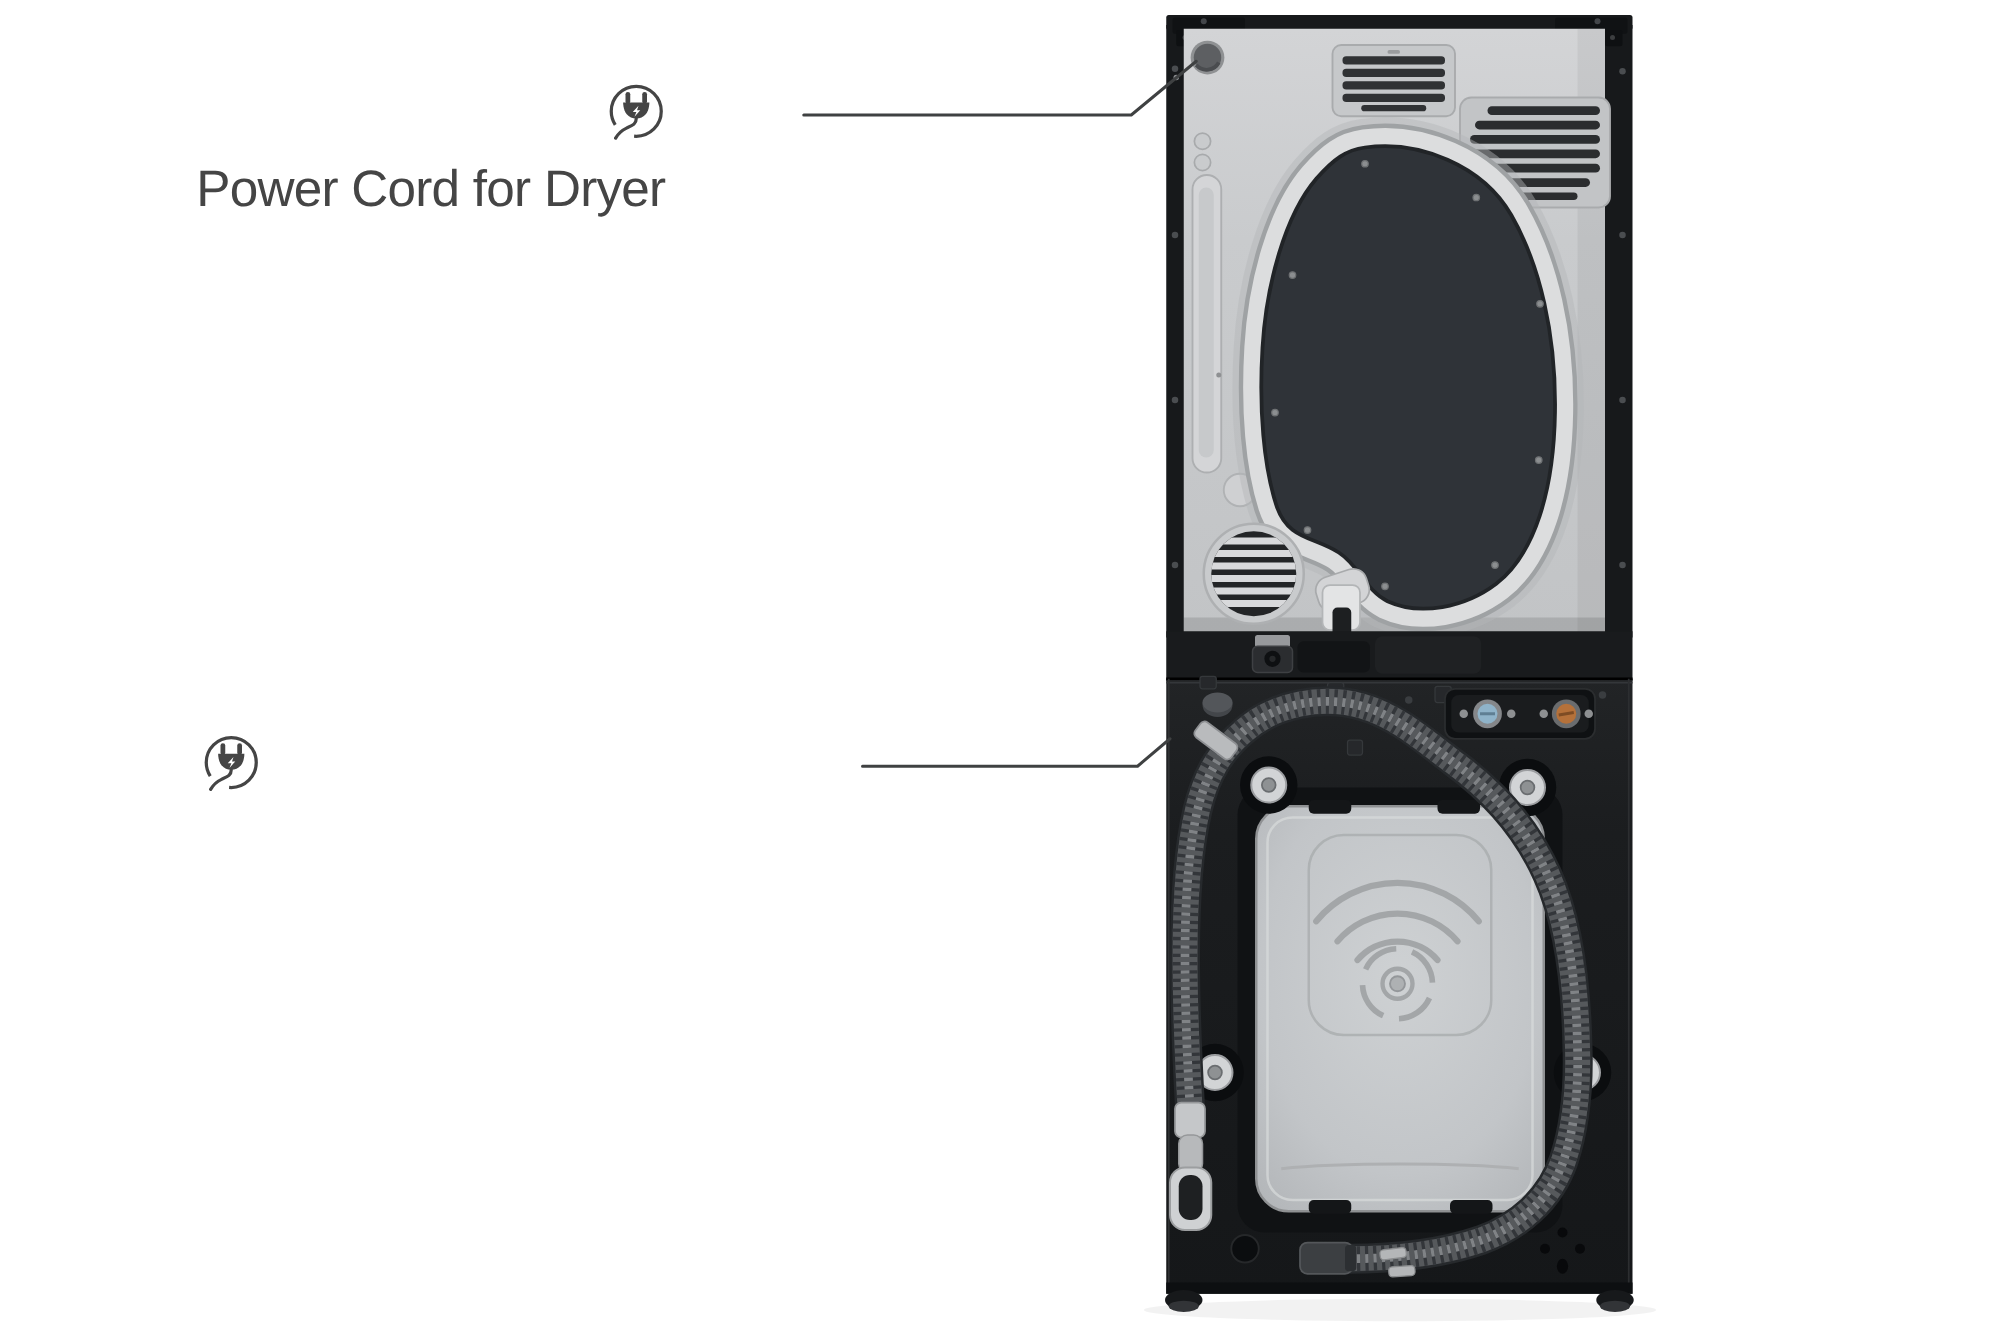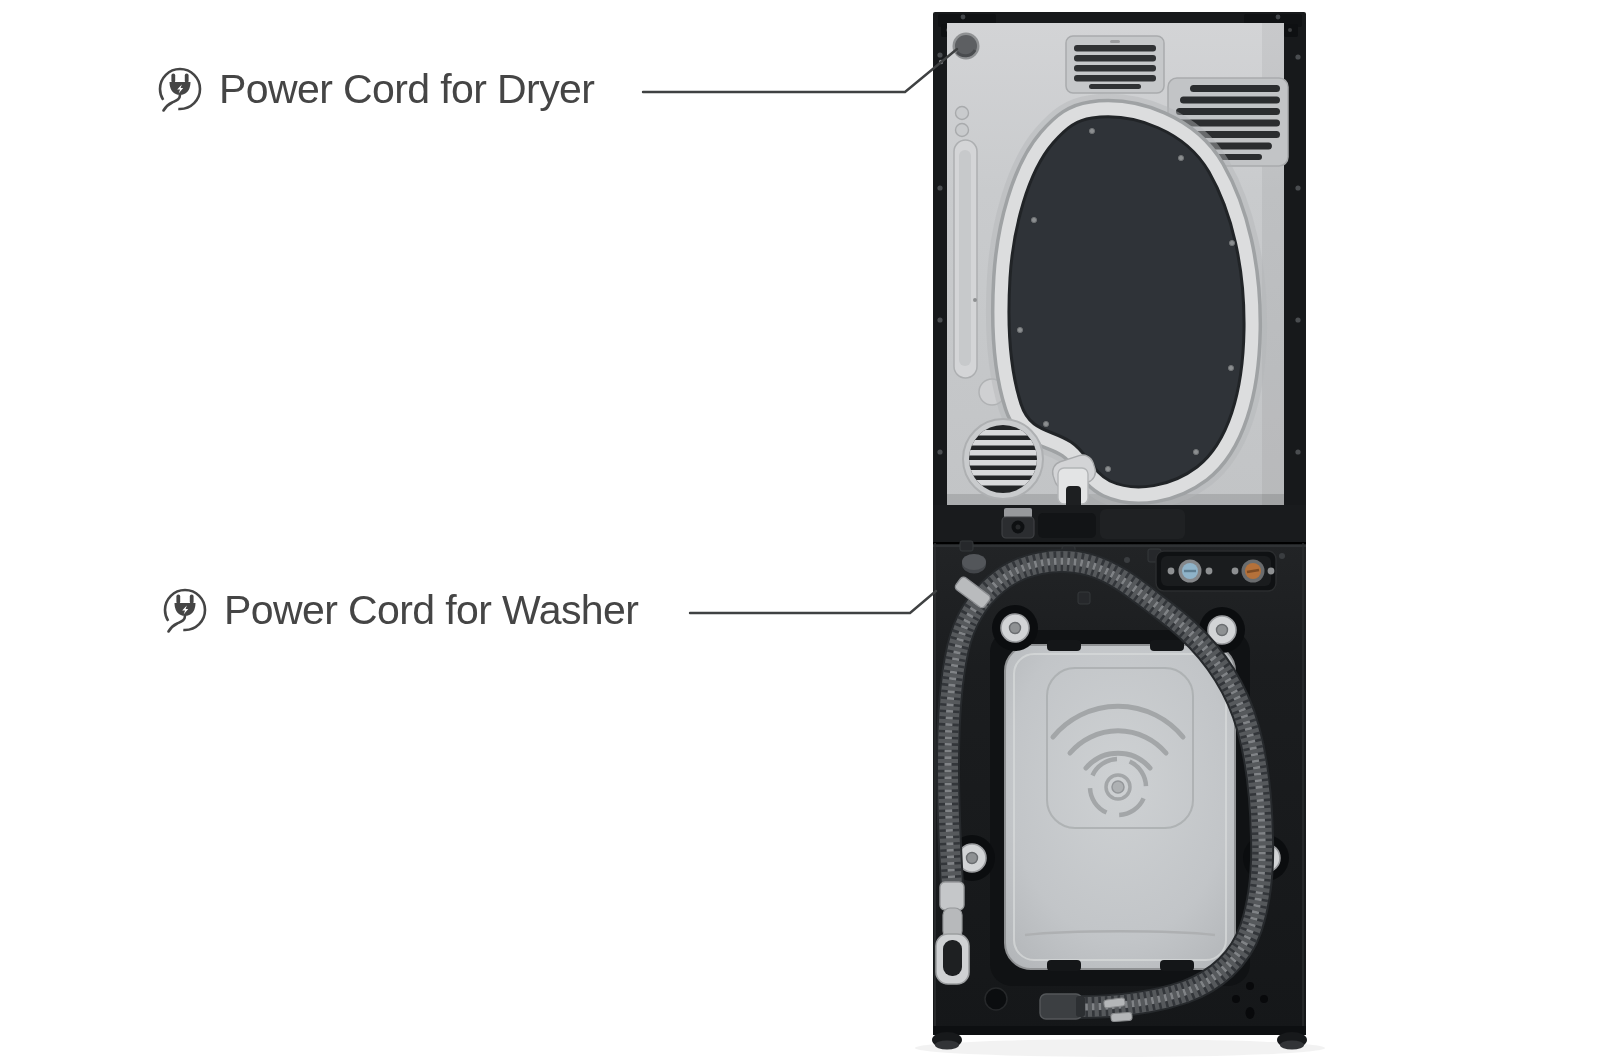--- a/index.html
+++ b/index.html
@@ -8,7 +8,7 @@
     font-family:"Liberation Sans", sans-serif;
   }
   .callout{
-    position:absolute;display:flex;align-items:flex-start;gap:16px;height:46px;
+    position:absolute;display:flex;align-items:flex-end;gap:16px;height:46px;flex-direction:column;
   }
   .callout .label-text{
     color:var(--c-label-text,#454545);

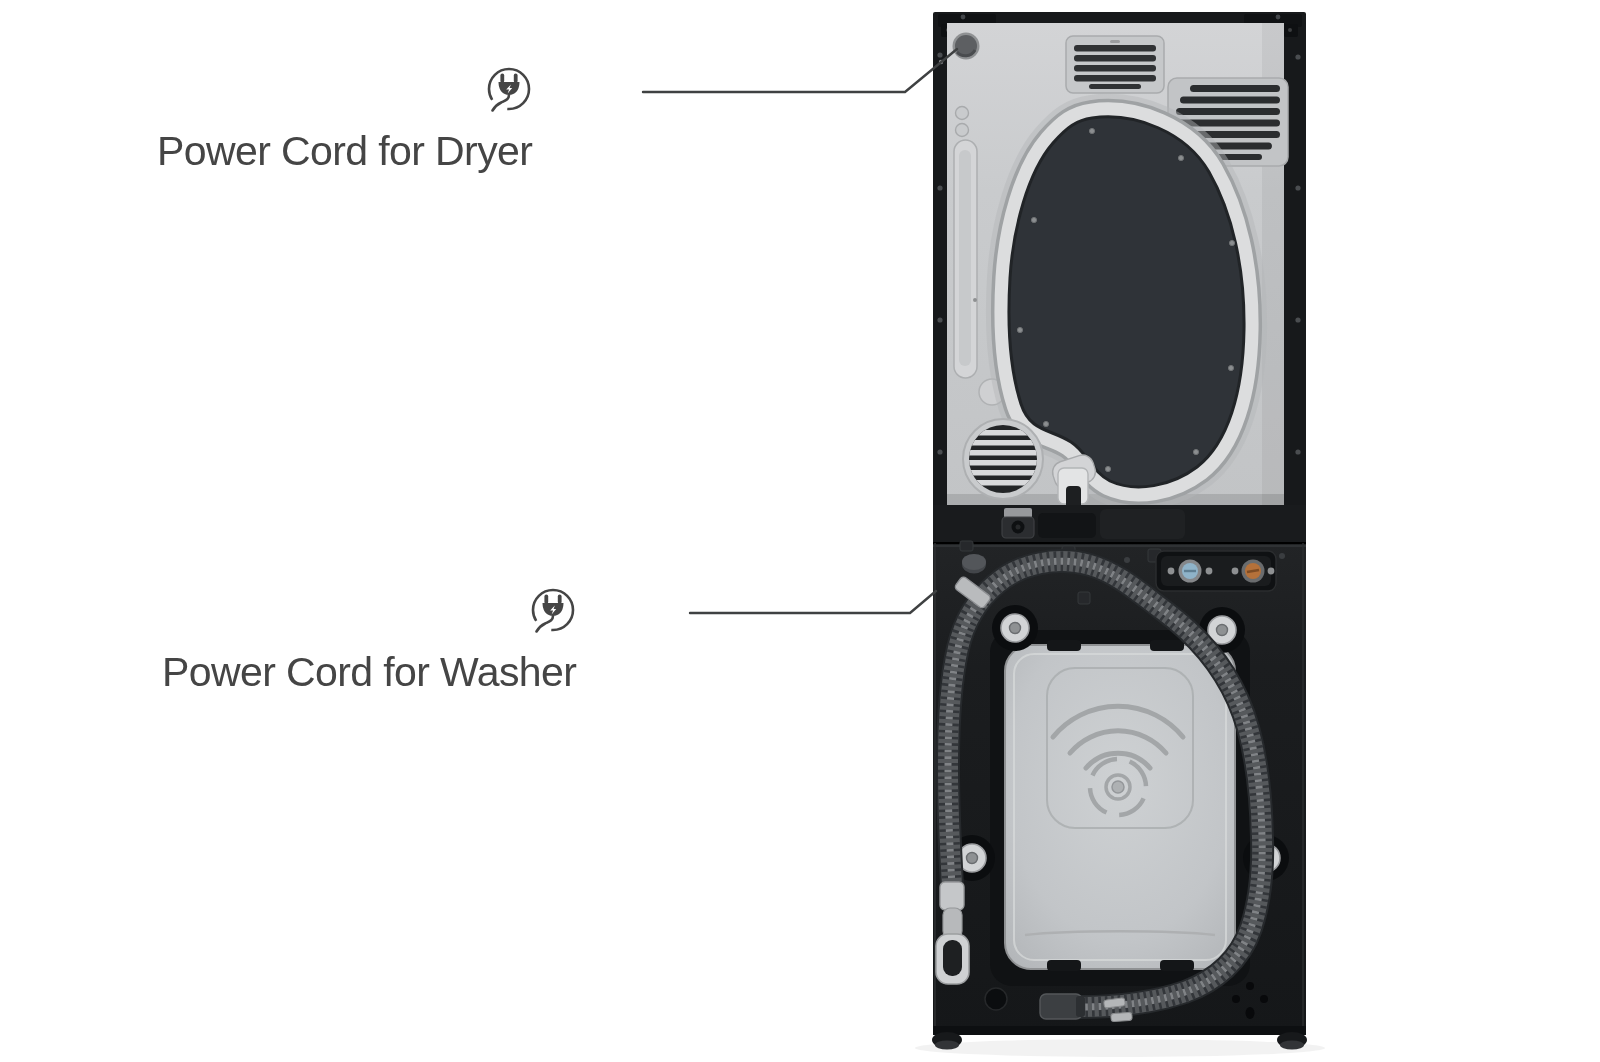--- a/index.html
+++ b/index.html
@@ -48,7 +48,6 @@
       <polygon points="1.8,-4.4 -2.8,0.6 0.1,0.6 -1.4,4.4 3.2,-0.9 0.6,-0.9" fill="#ffffff"></polygon>
       <path class="cord" d="M 0,5.8 C 0,10.5 -3.5,11.5 -7.8,13.5 C -12,15.5 -14.5,18 -16.5,21.5" fill="none" stroke-width="2.6" stroke-linecap="round"></path>
     </svg>
-    <span class="label-text">Power Cord for Washer</span>
   </div>
 
   <svg class="figure" viewBox="0 0 1600 1062">

